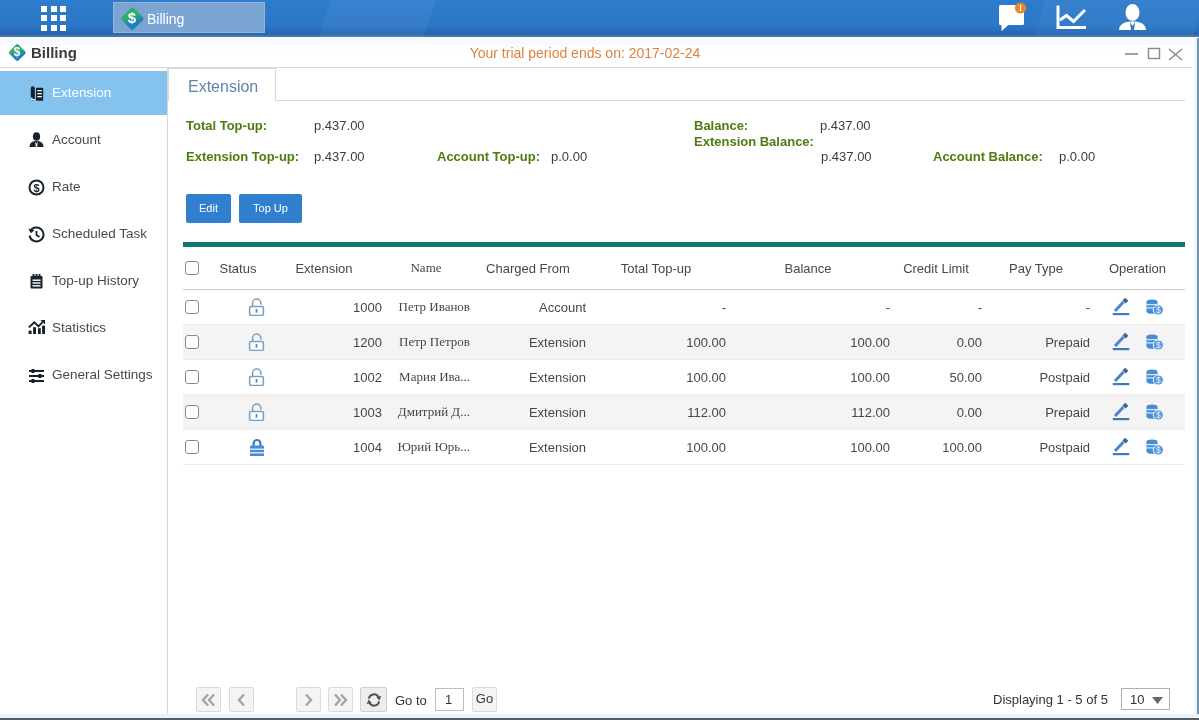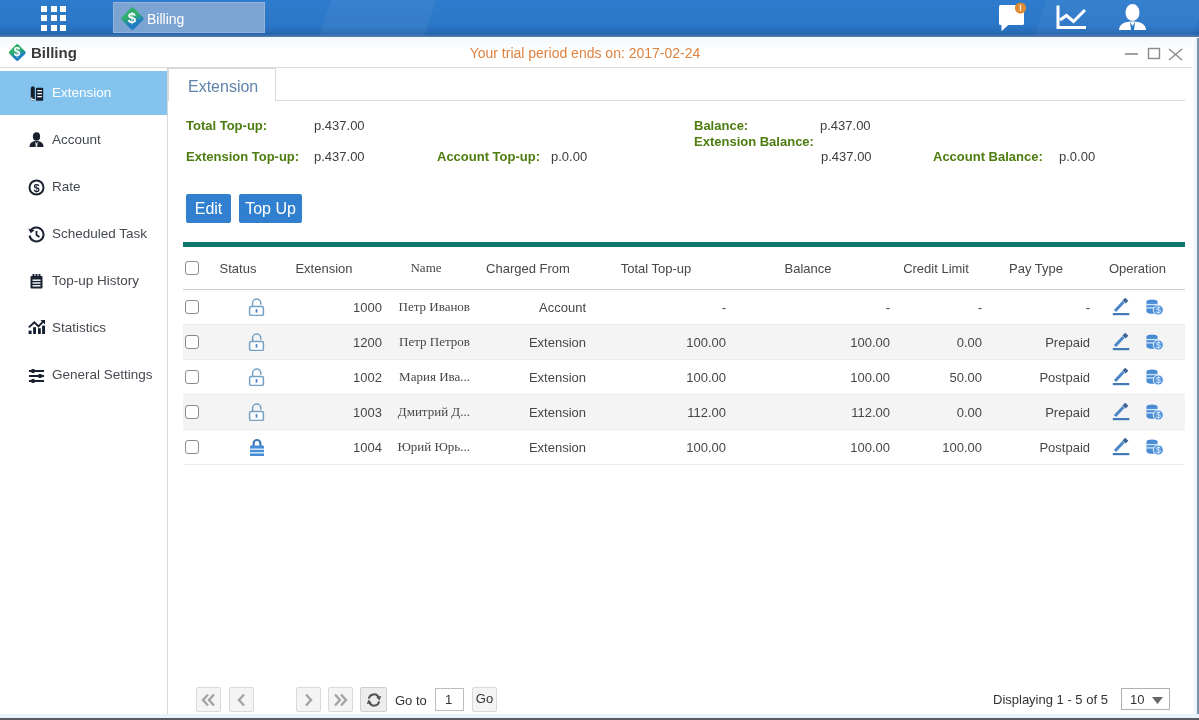--- a/index.html
+++ b/index.html
@@ -48,7 +48,7 @@
 .lab { position:absolute; font-size:13px; font-weight:bold; color:#4d7c0f; }
 .val { position:absolute; font-size:13px; color:#3d3d3d; }
 
-.btn { position:absolute; top:194px; height:29px; background:#3080cf; color:#fff; font-size:16px;
+.btn { position:absolute; top:194px; height:29px; background:#3080cf; color:#fff; font-size:11px;
   border-radius:2px; text-align:center; line-height:29px; }
 
 

